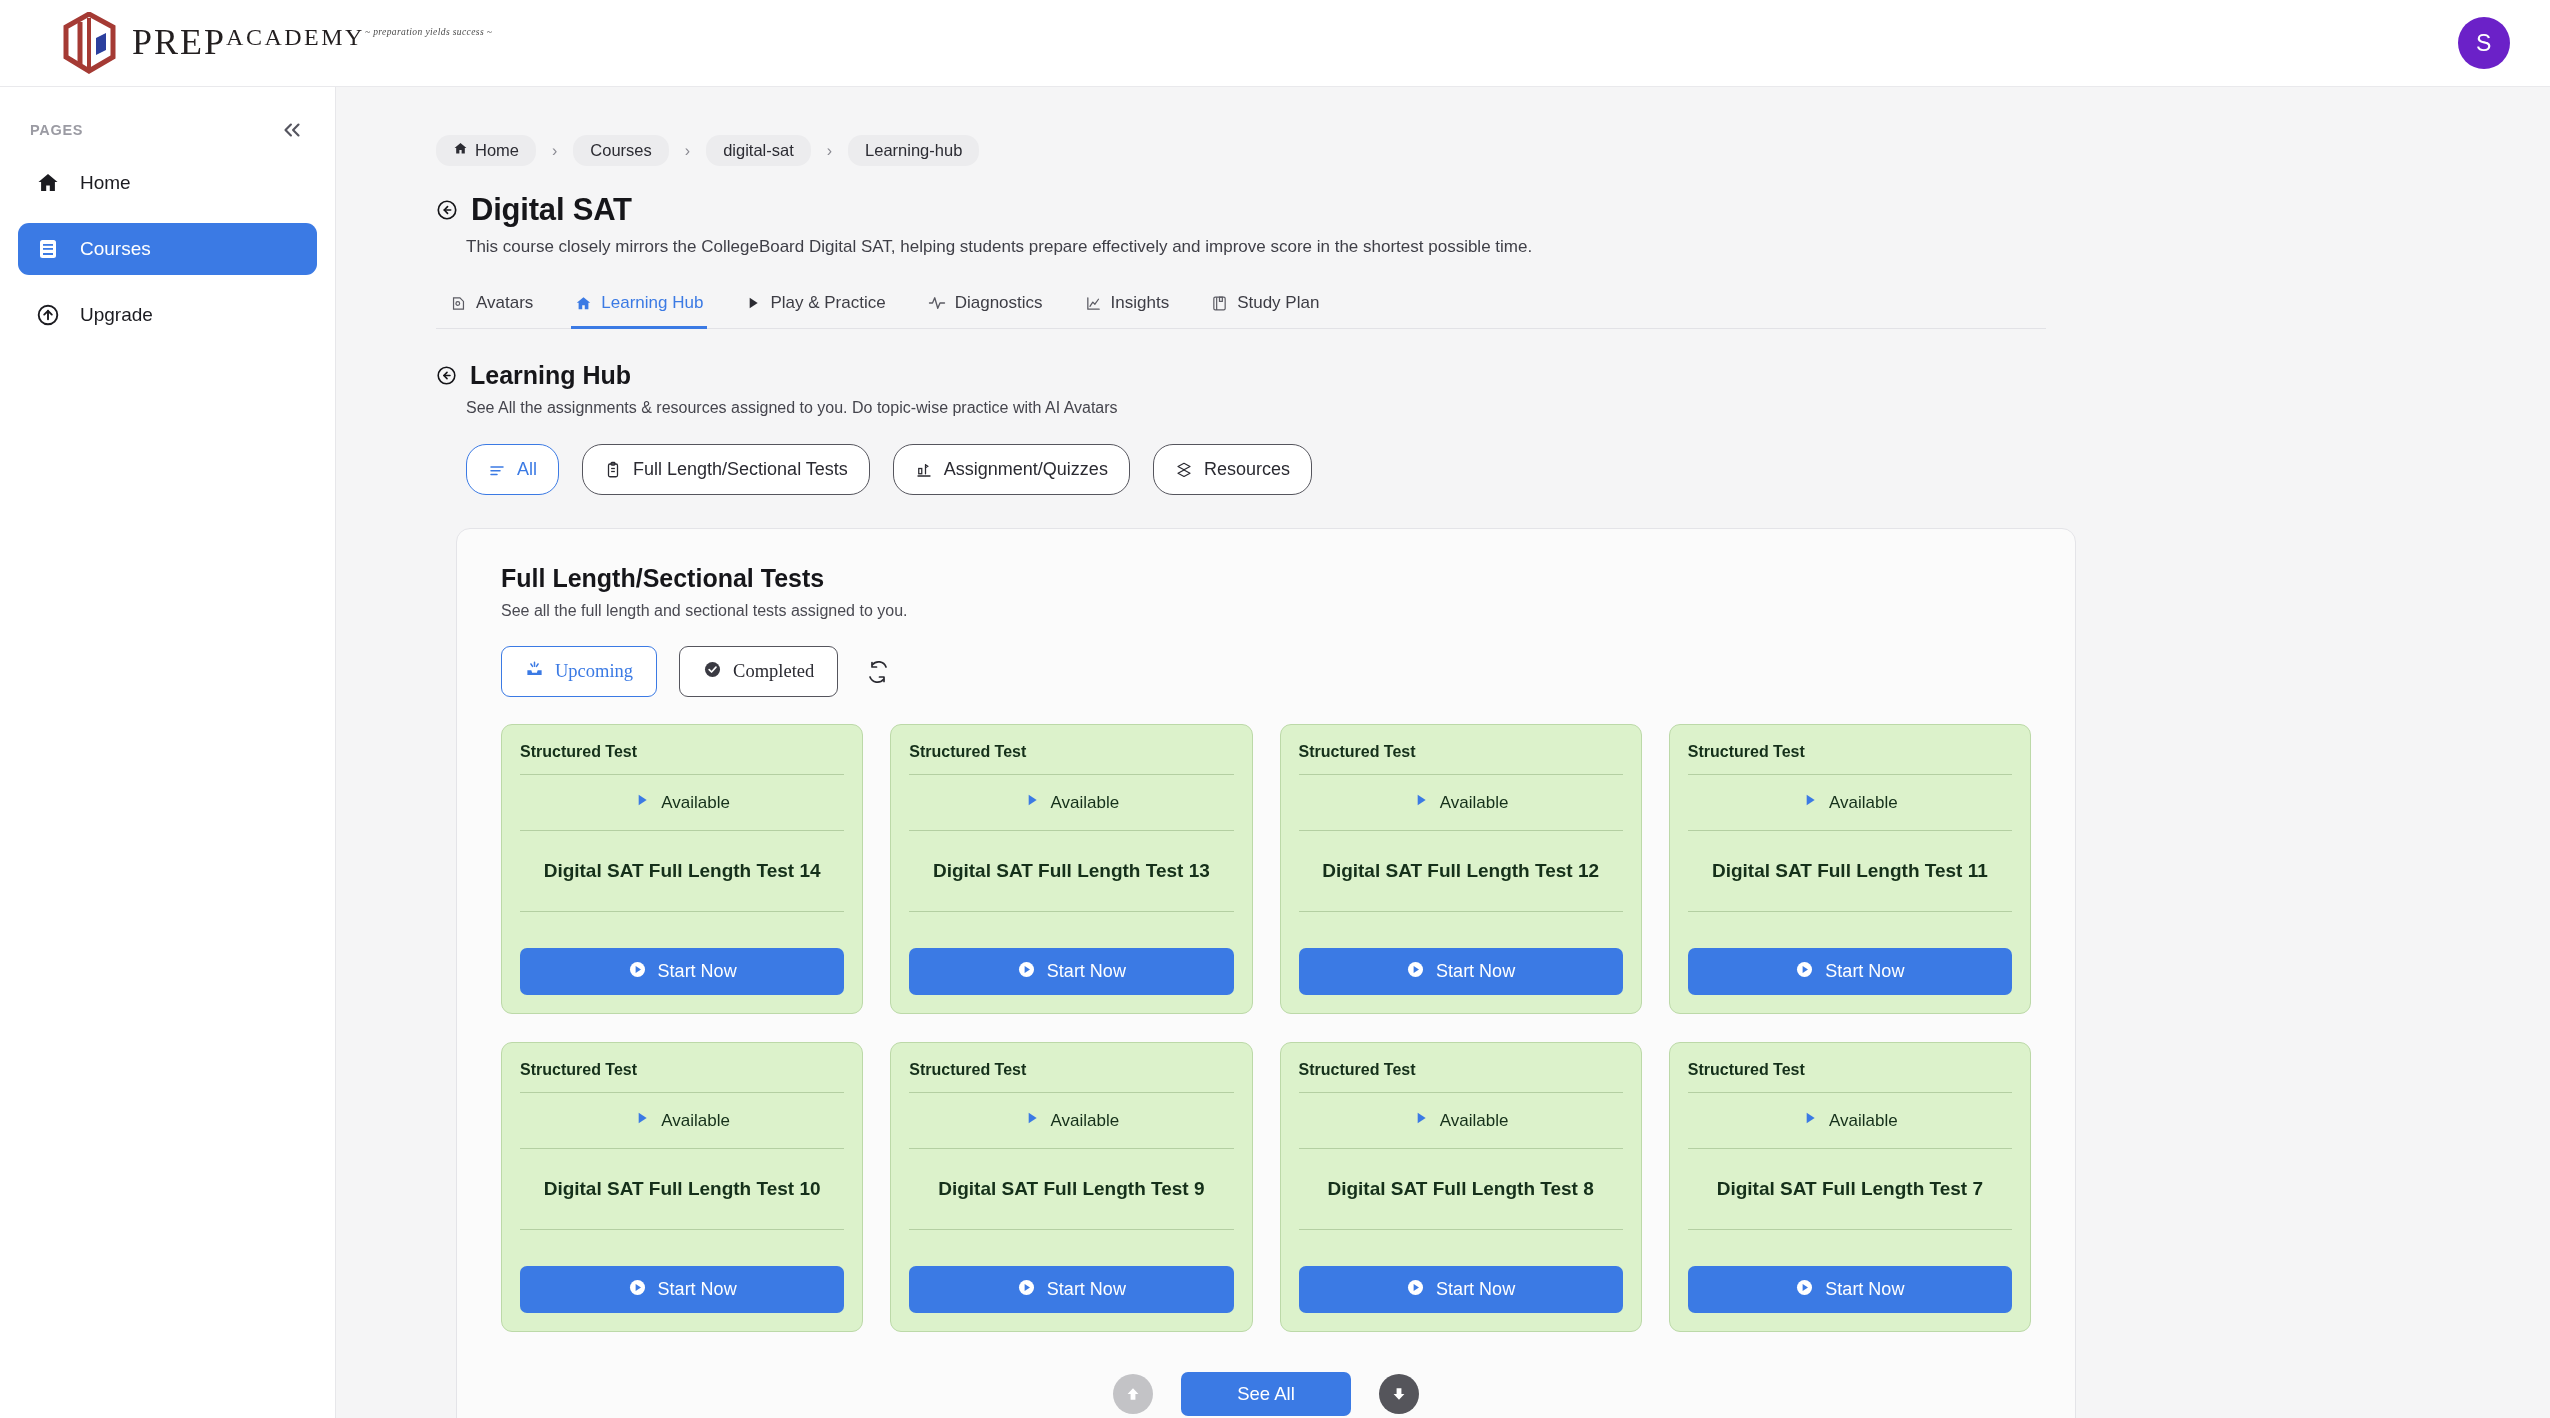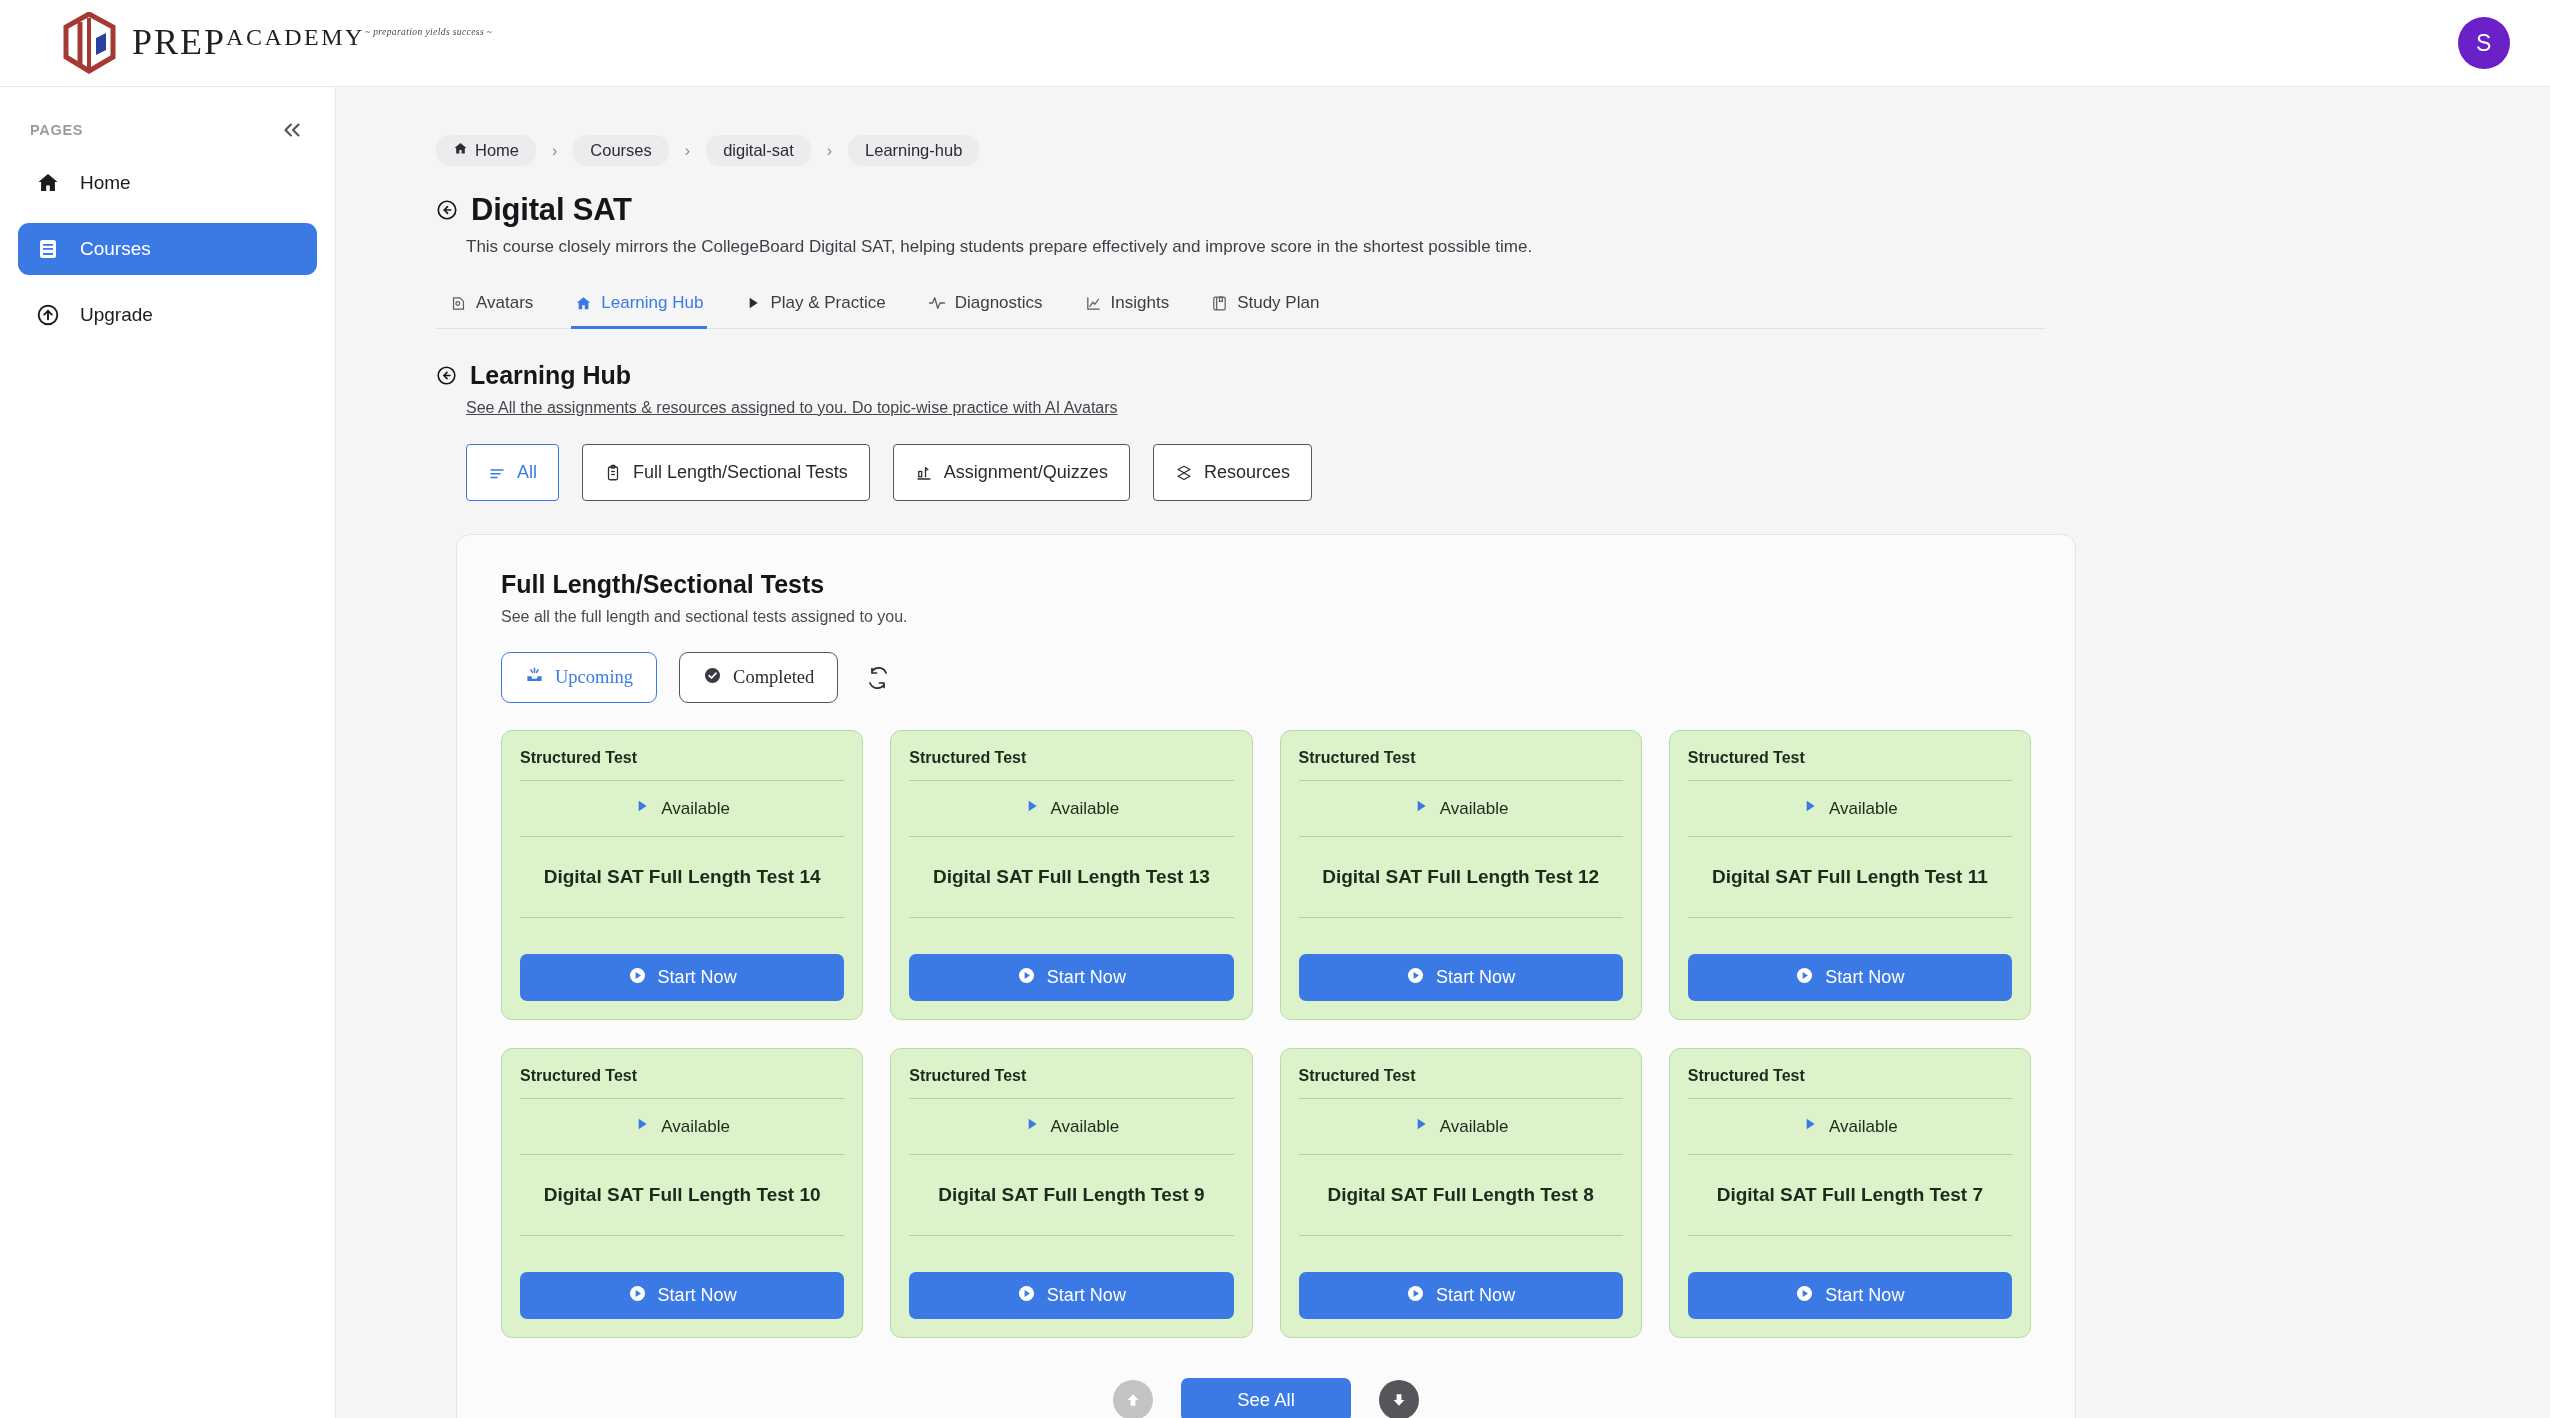--- a/index.html
+++ b/index.html
@@ -118,7 +118,7 @@
   .sec-head { margin: 32px 0 0 0; }
   .sec-title-row { display: flex; align-items: center; gap: 13px; }
   .sec-title { font-size: 25px; font-weight: bold; color: #16161a; }
-  .sec-sub { font-size: 16px; color: #45454d; margin: 9px 0 0 30px; text-decoration: underline; }
+  .sec-sub { font-size: 16px; color: #45454d; margin: 9px 0 0 30px; }
 
   
   .chips { display: flex; gap: 23px; margin: 27px 0 0 30px; }

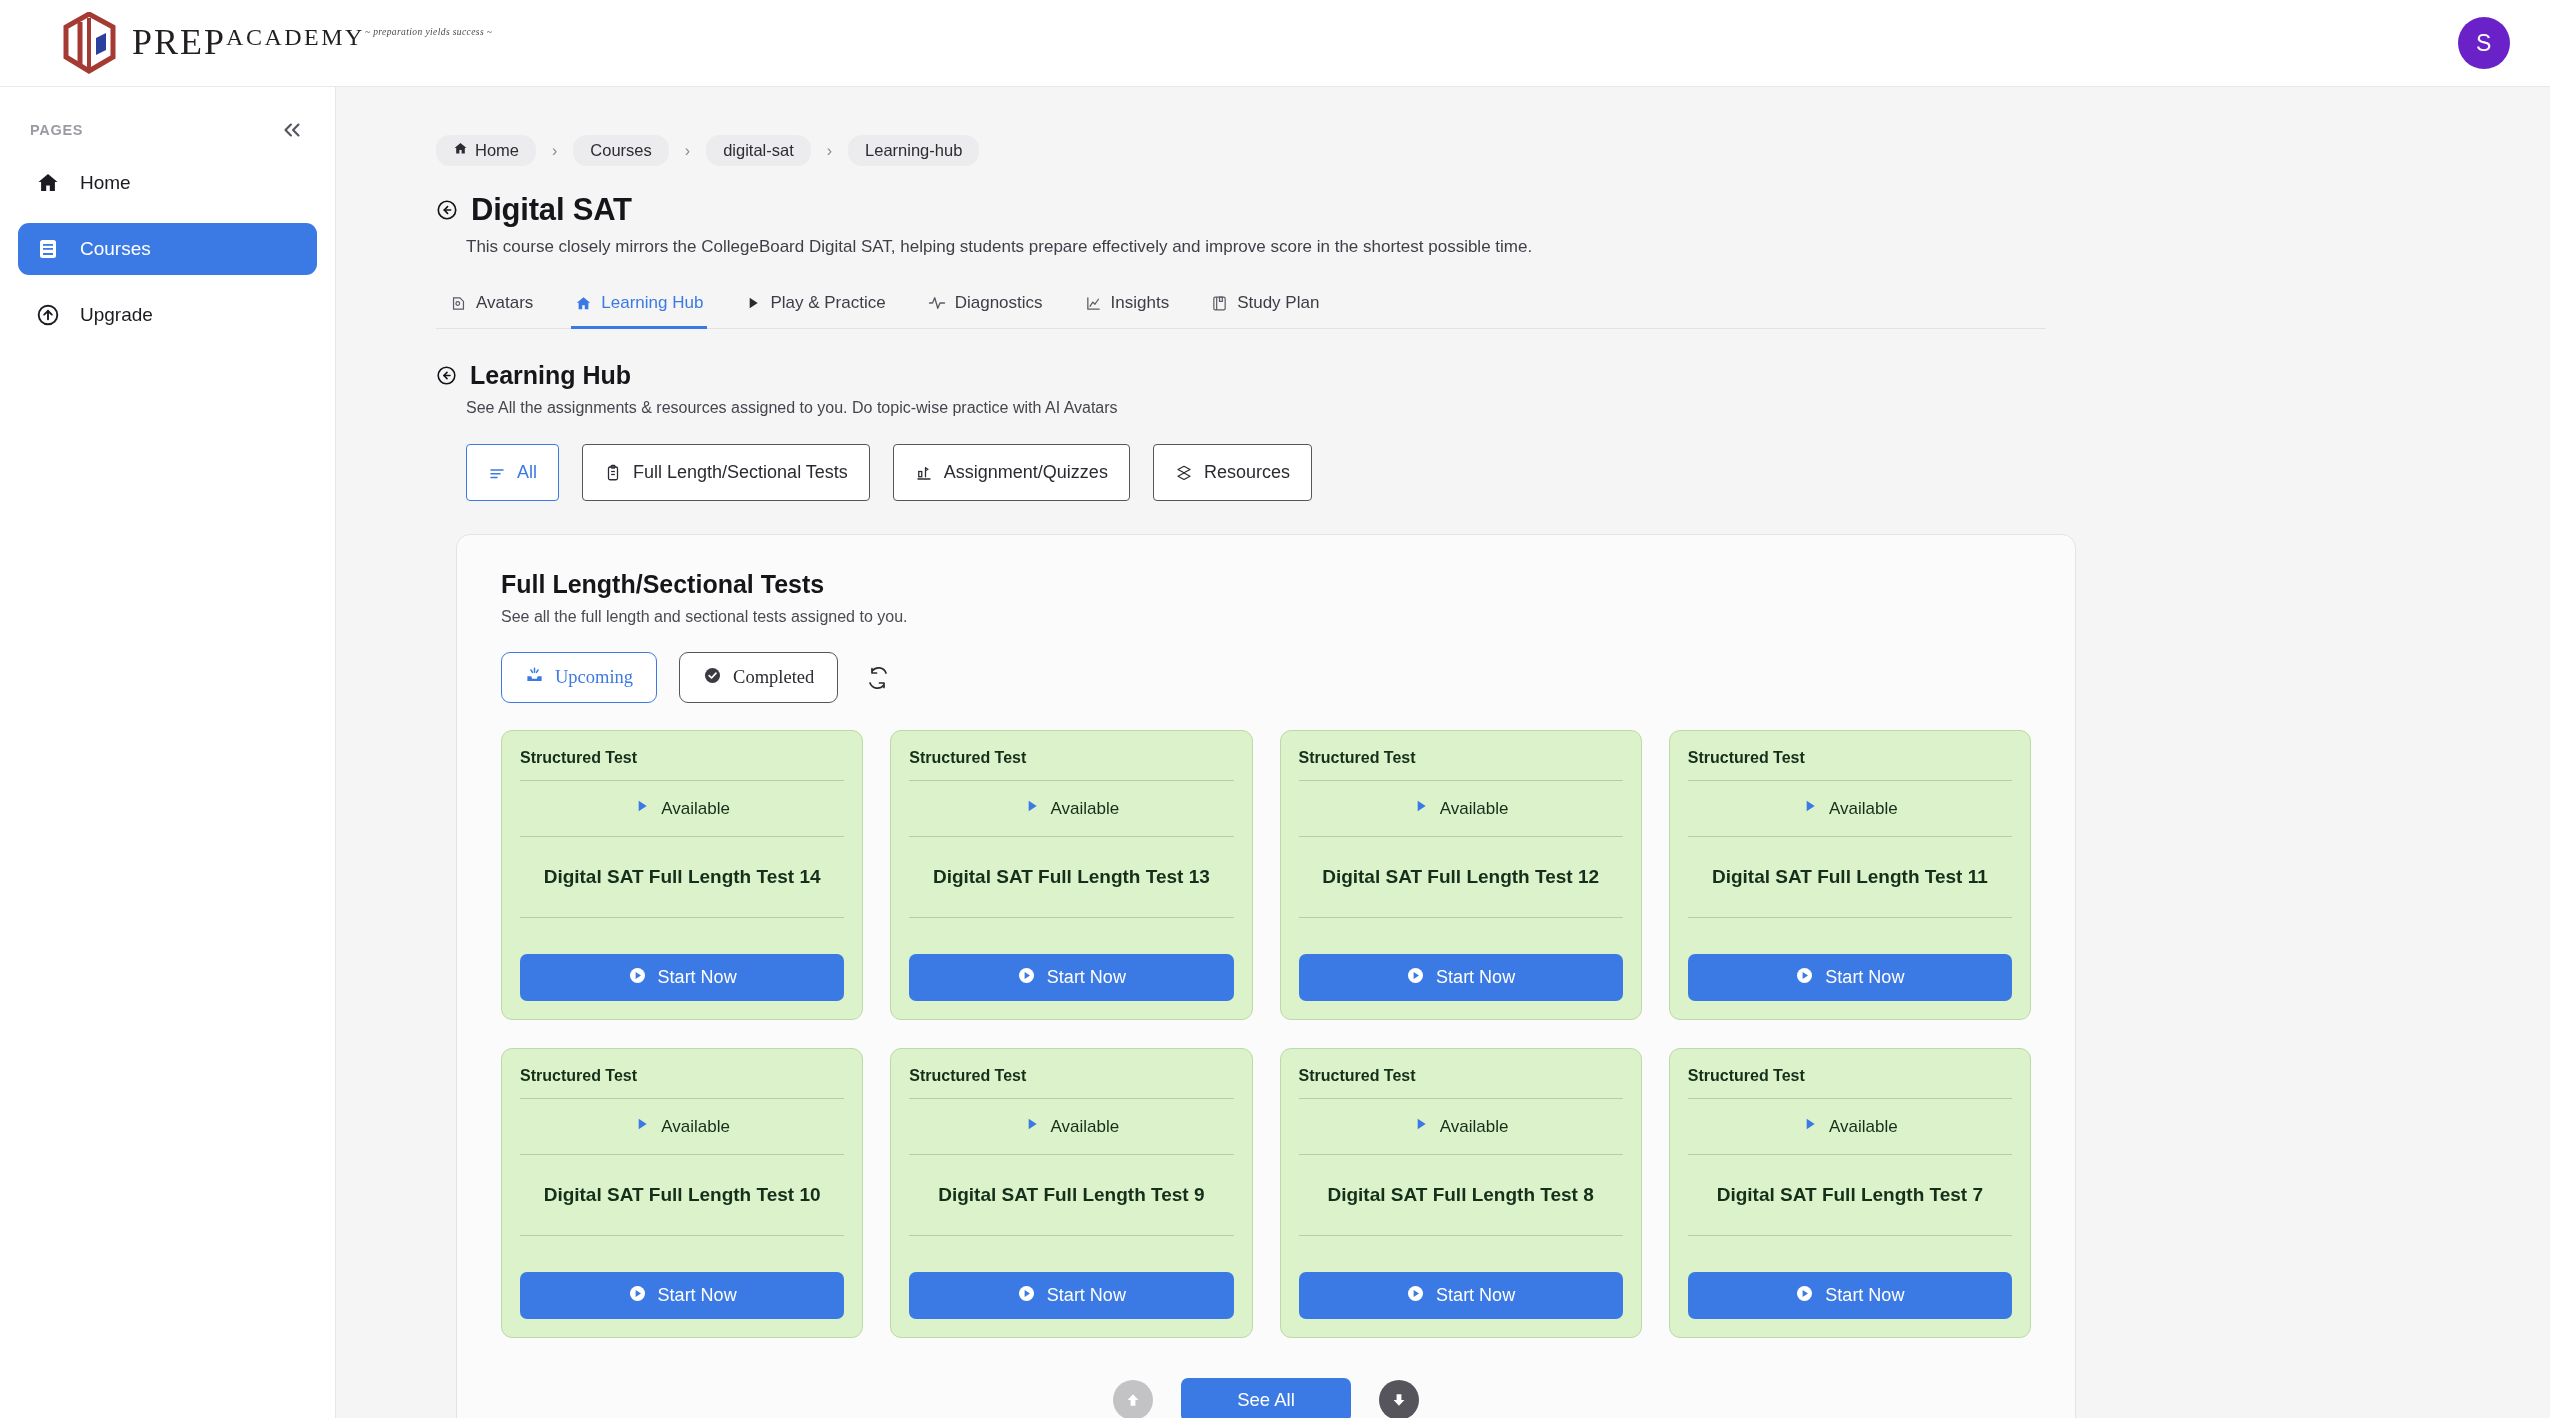--- a/index.html
+++ b/index.html
@@ -124,7 +124,7 @@
   .chips { display: flex; gap: 23px; margin: 27px 0 0 30px; }
   .chip {
     display: flex; align-items: center; gap: 11px;
-    height: 57px; padding: 0 21px; border-radius: 4px;
+    height: 51px; padding: 0 21px; border-radius: 20px;
     border: 1.6px solid #55555d; background: #ffffff;
     font-size: 18px; color: #2a2a31; cursor: pointer; white-space: nowrap;
   }

